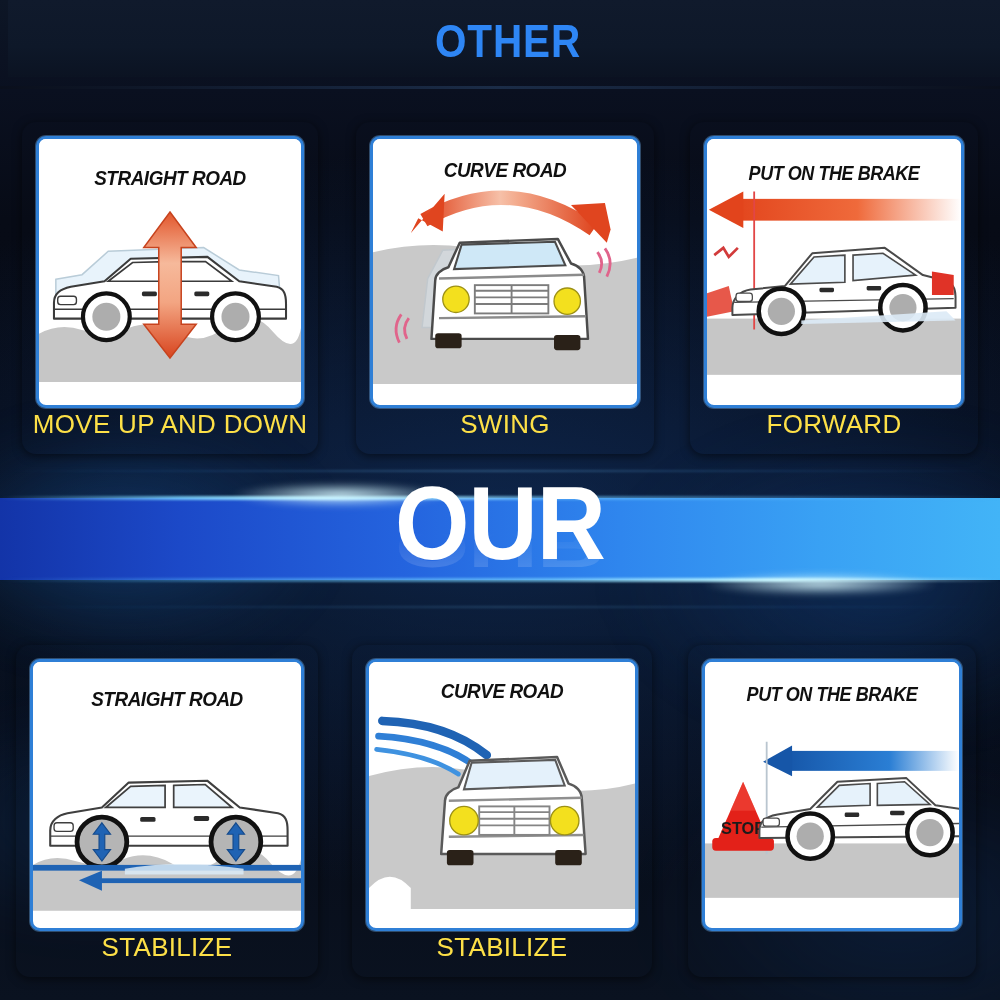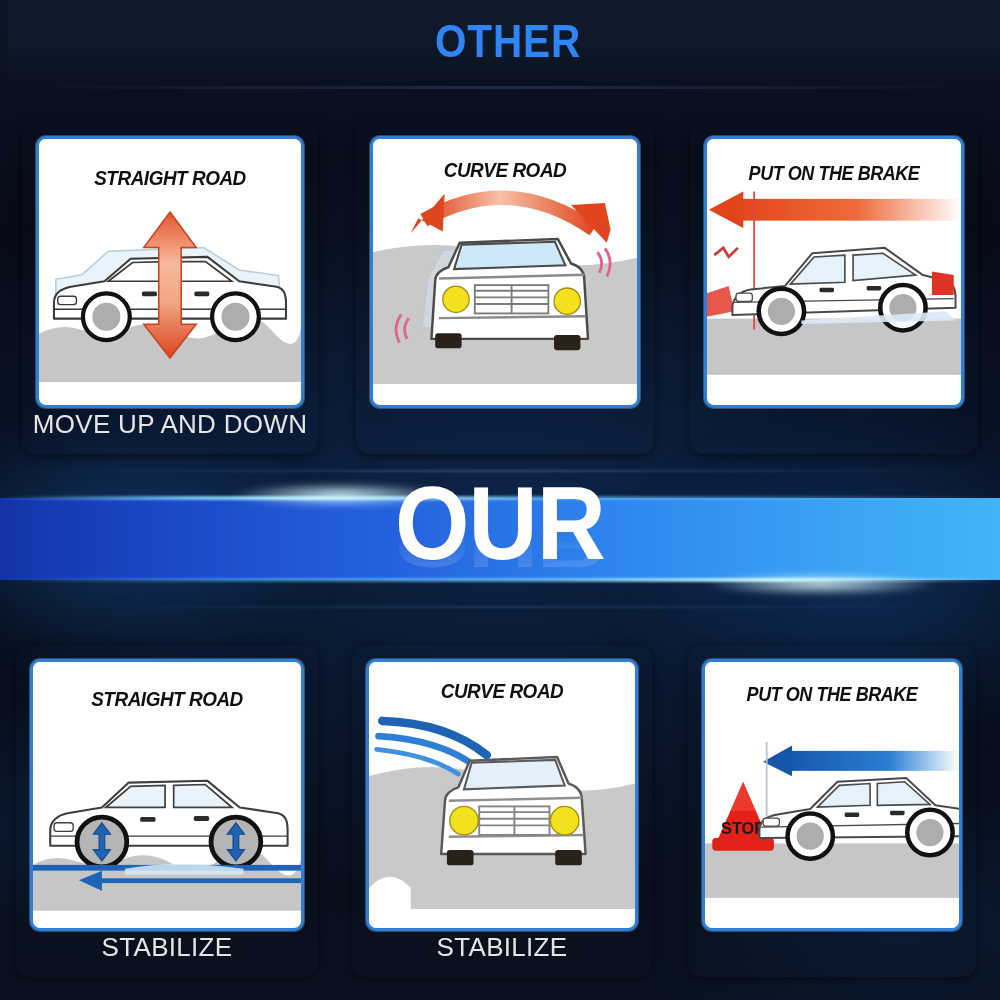--- a/index.html
+++ b/index.html
@@ -63,7 +63,7 @@
       border:3px solid #2f7fd6;border-radius:10px;background:#ffffff;overflow:hidden;
       box-shadow:0 0 0 1px rgba(120,190,255,.35);}
   .card-label{position:absolute;left:0;right:0;bottom:0;text-align:center;
-      color:#e5e5e5;font-size:26px;font-weight:400;letter-spacing:.3px;}
+      color:#fde047;font-size:26px;font-weight:400;letter-spacing:.3px;}
 
   .tile-title{position:absolute;left:0;right:0;text-align:center;
       color:#101010;font-weight:bold;font-style:italic;letter-spacing:-.5px;

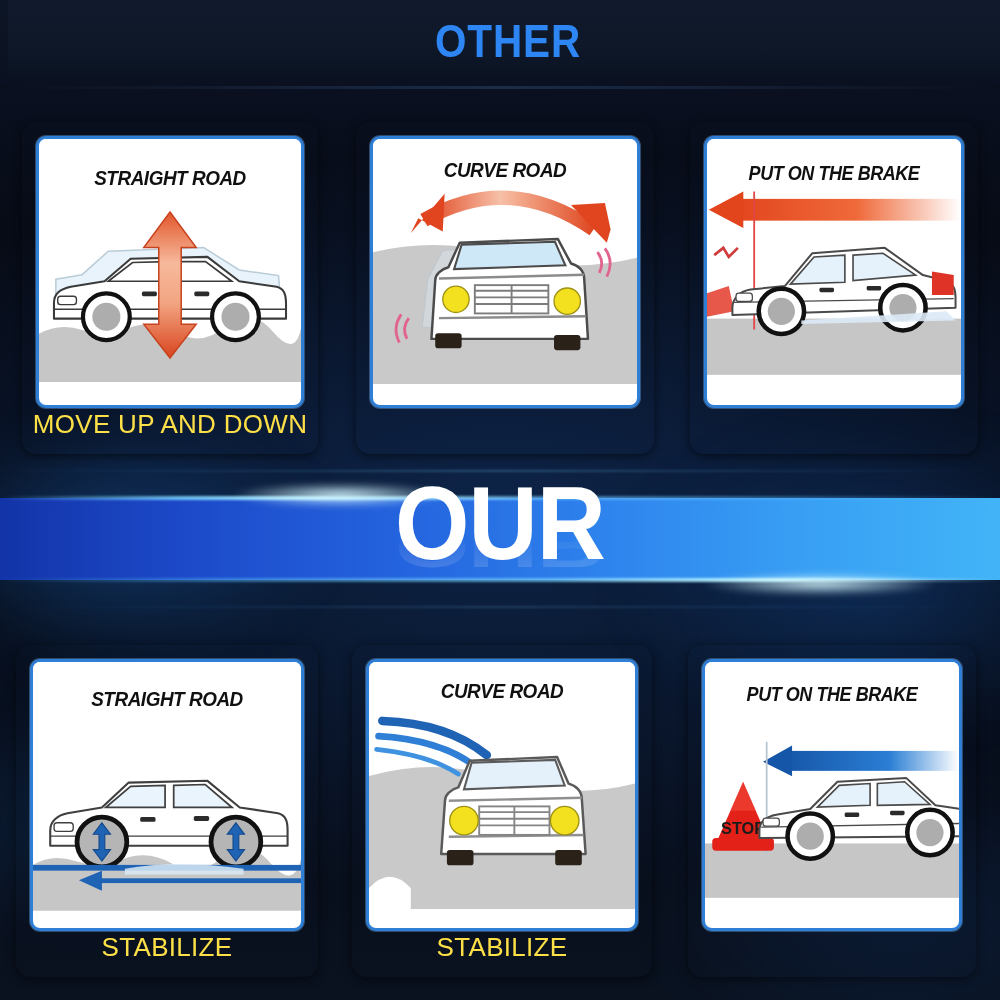--- a/index.html
+++ b/index.html
@@ -174,6 +174,7 @@
         </g>
       </svg>
     </div>
+    <div class="card-label" style="height:60px;line-height:60px;">SWING</div>
     <div class="tile-title" style="top:36px;font-size:21px;">CURVE ROAD</div>
   </div>
 

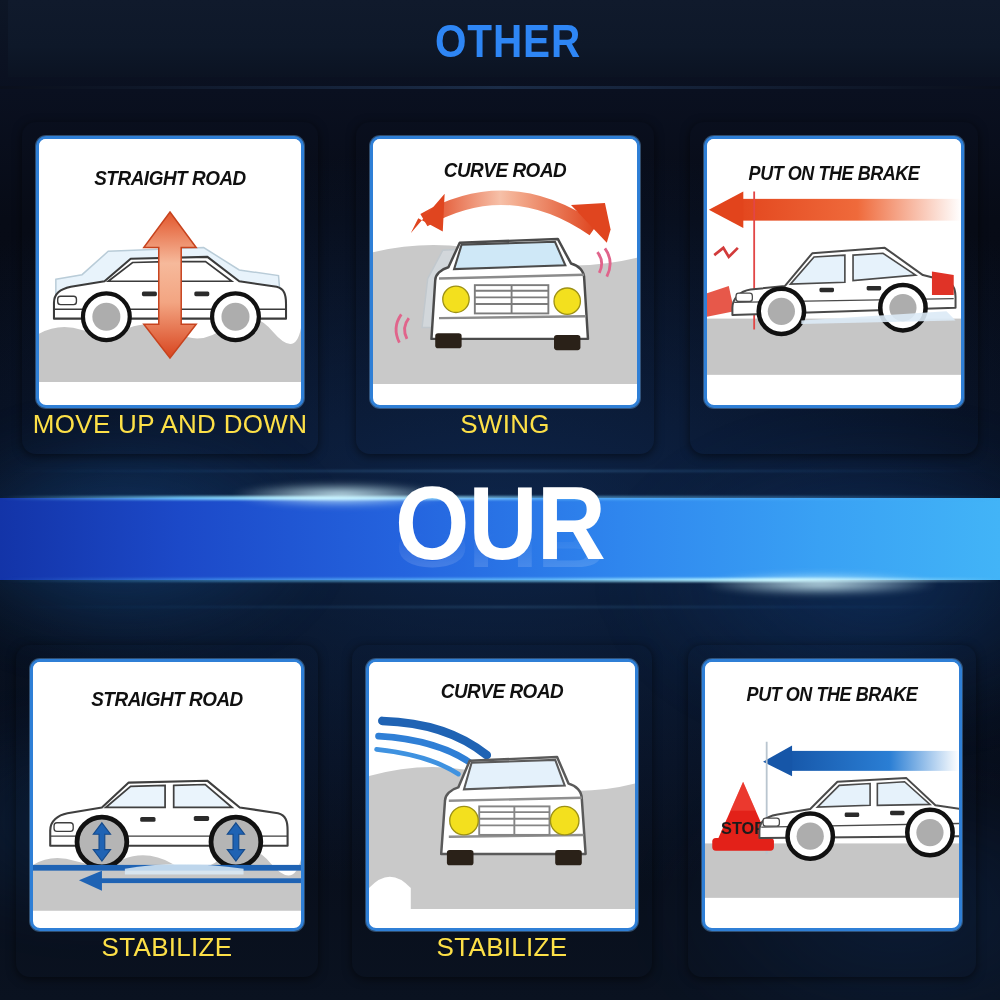--- a/index.html
+++ b/index.html
@@ -221,6 +221,7 @@
         <path d="M104 200 L264 190 L274 200 L104 204 Z" fill="#dbeaf6" opacity=".9"></path>
       </svg>
     </div>
+    <div class="card-label" style="height:60px;line-height:60px;">FORWARD</div>
     <div class="tile-title" style="top:40px;font-size:20px;">PUT ON THE BRAKE</div>
   </div>
 

